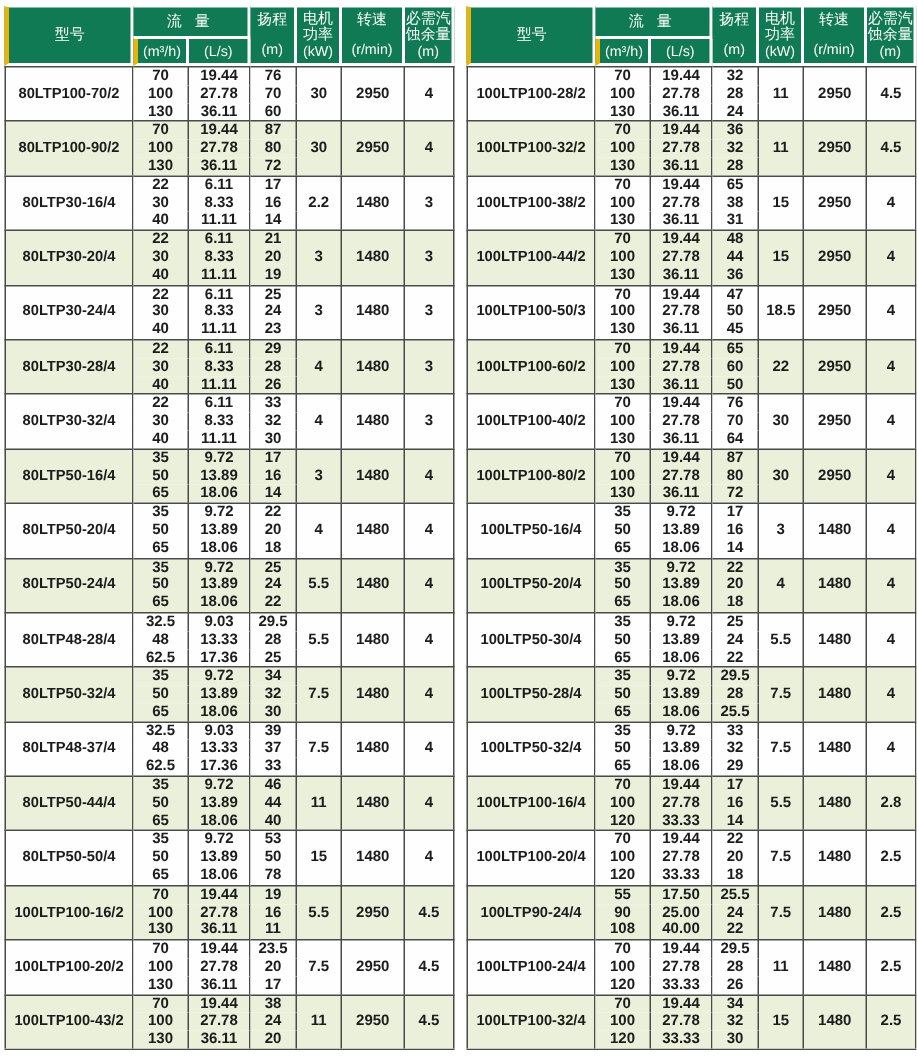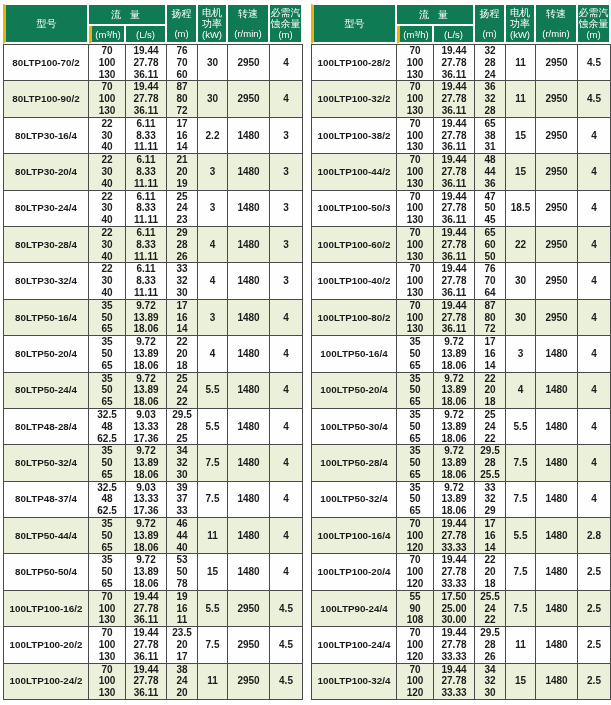--- a/index.html
+++ b/index.html
@@ -791,7 +791,7 @@
         </tr>
         <tr class="alt">
           <td class="c-num">108</td>
-          <td class="c-num">30.00</td>
+          <td class="c-num">40.00</td>
           <td class="c-num">22</td>
         </tr>
         <tr class="rs">

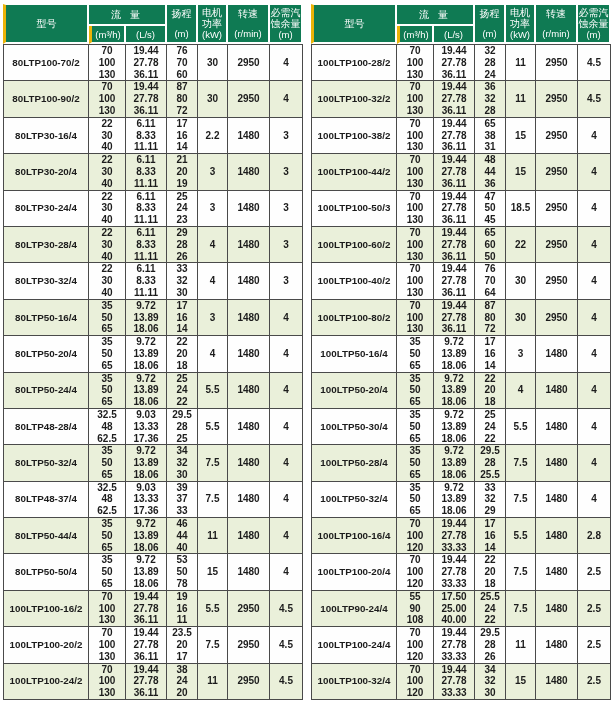--- a/index.html
+++ b/index.html
@@ -430,7 +430,7 @@
           <td class="c-num">17</td>
         </tr>
         <tr class="rs alt">
-          <td class="c-model" rowspan="3">100LTP100-24/2</td>
+          <td class="c-model" rowspan="3">100LTP100-43/2</td>
           <td class="c-num">70</td>
           <td class="c-num">19.44</td>
           <td class="c-num">38</td>

